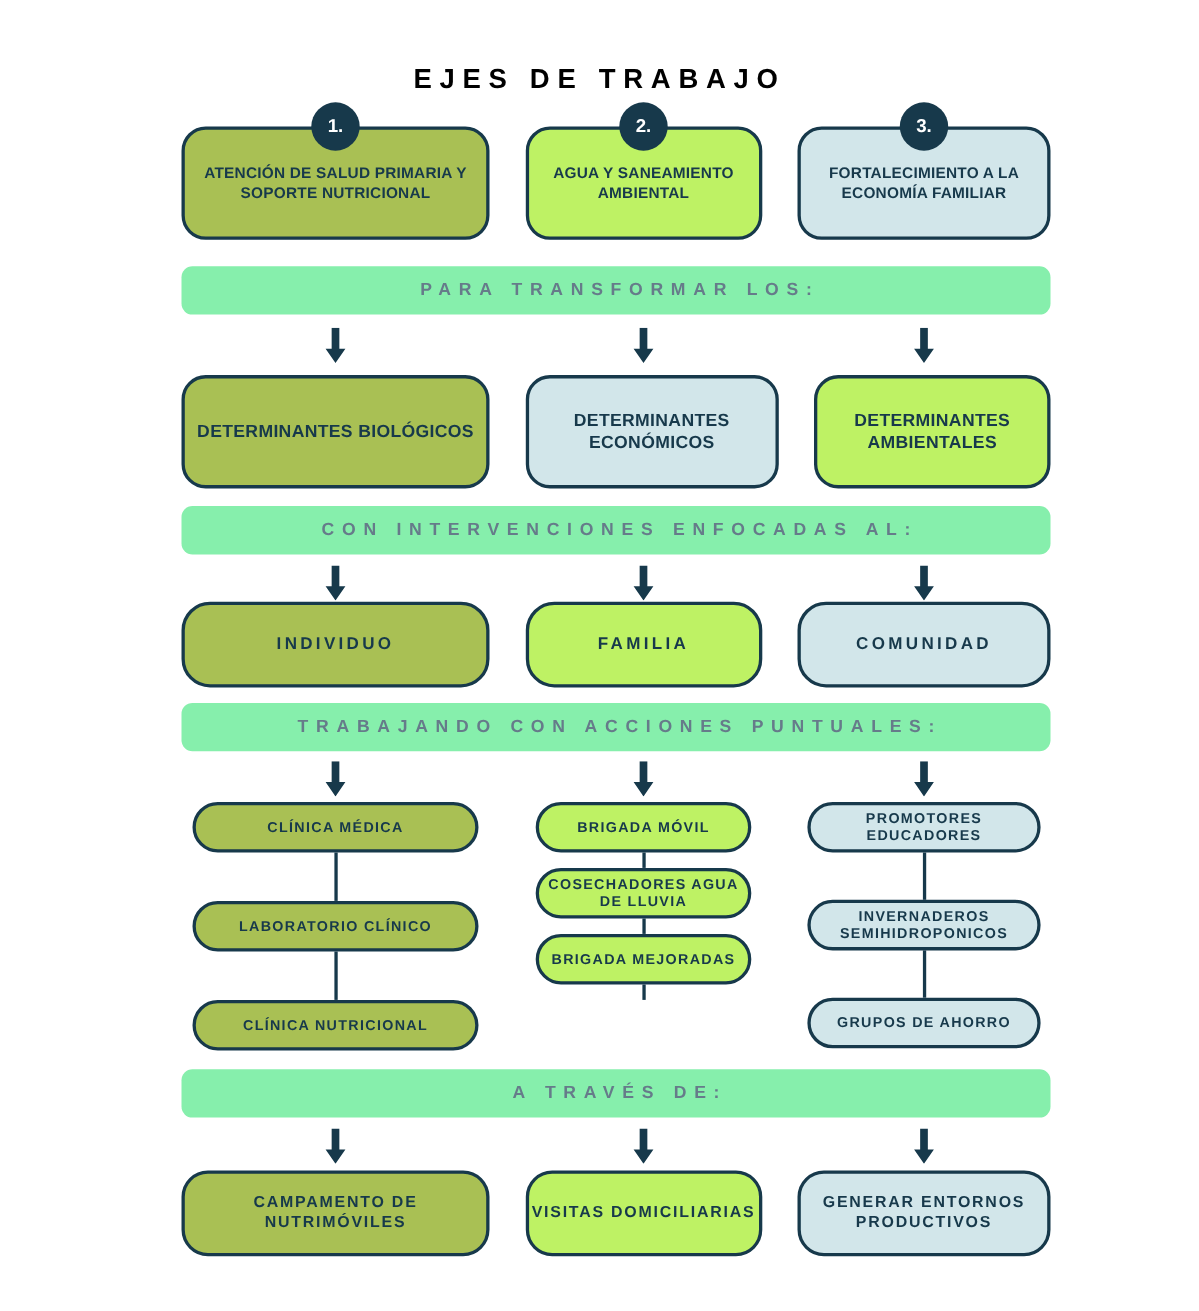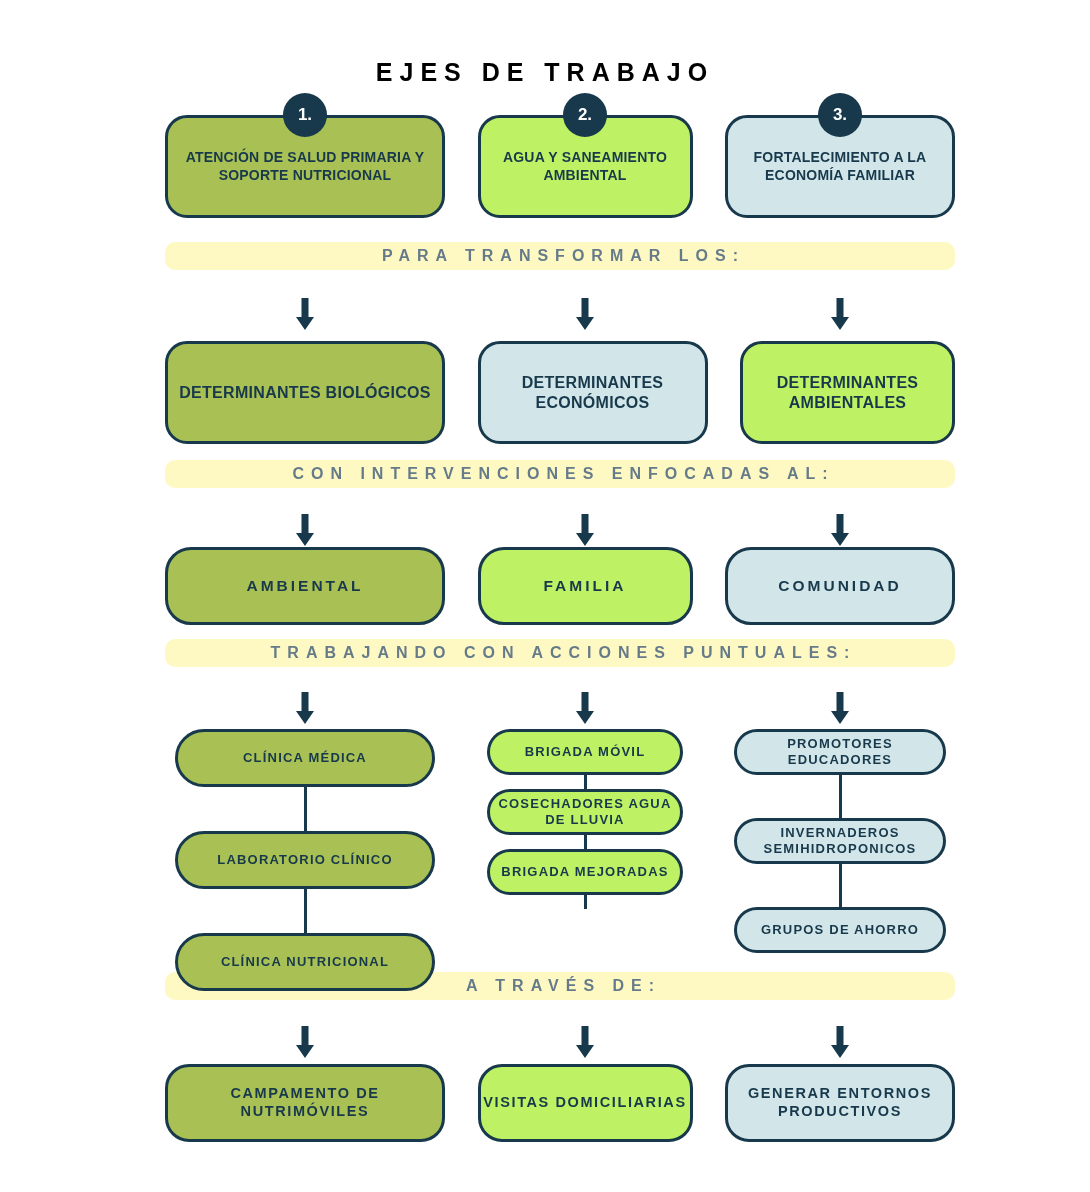--- a/index.html
+++ b/index.html
@@ -92,8 +92,8 @@
     position: absolute;
     left: 165px;
     width: 790px;
-    height: 28px;
-    background: #fef9c3;
+    height: 44px;
+    background: #86efac;
     border-radius: 10px;
     display: flex;
     align-items: center;

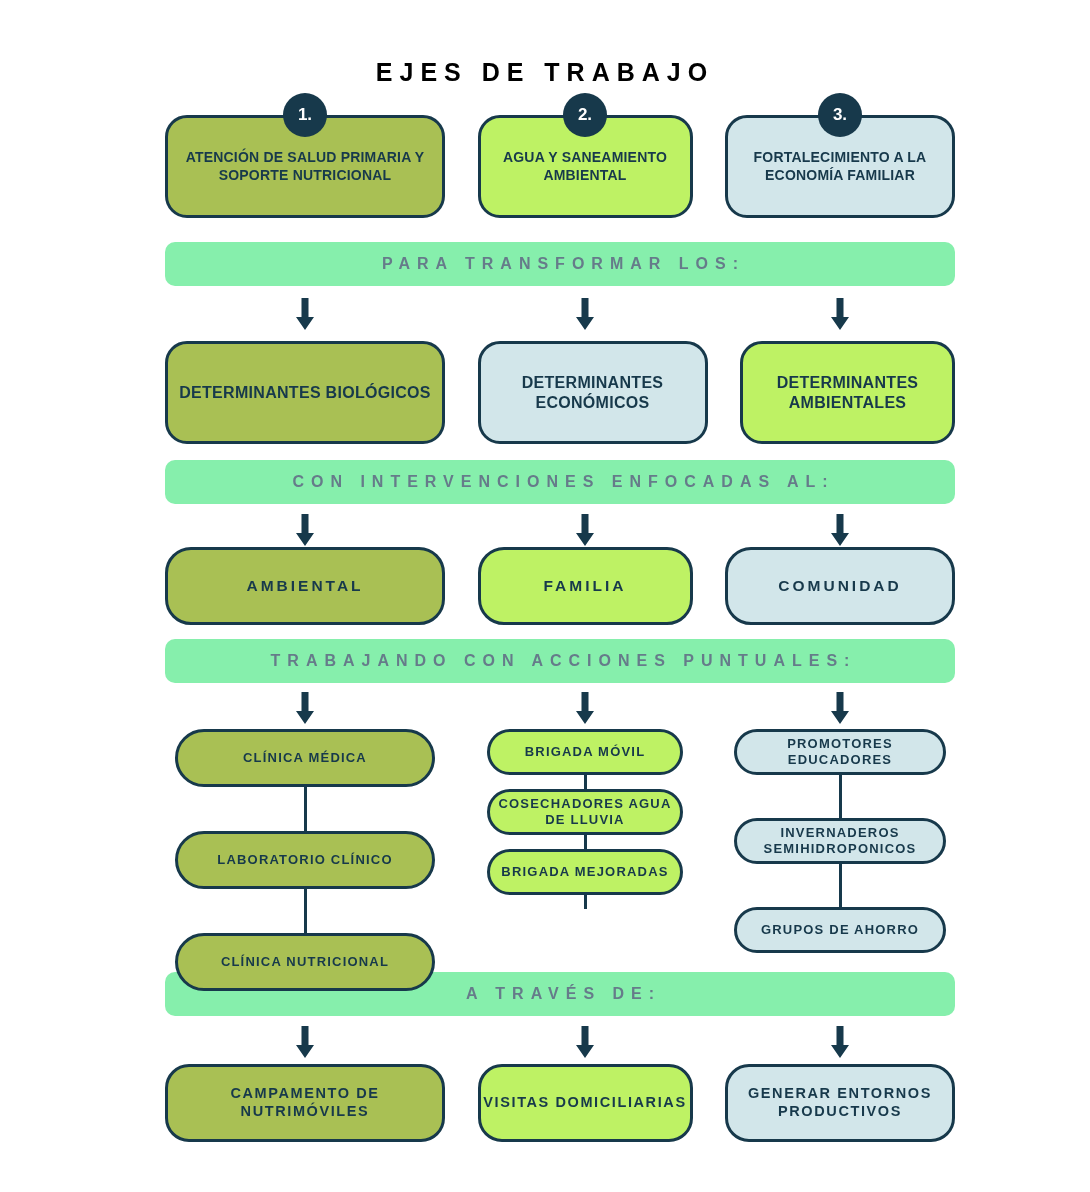--- a/index.html
+++ b/index.html
@@ -237,7 +237,7 @@
 
   <div class="row" style="top:547px;">
     <div class="col c1">
-      <div class="card target fill-green">AMBIENTAL</div>
+      <div class="card target fill-green">INDIVIDUO</div>
     </div>
     <div class="col c2">
       <div class="card target fill-mid">FAMILIA</div>

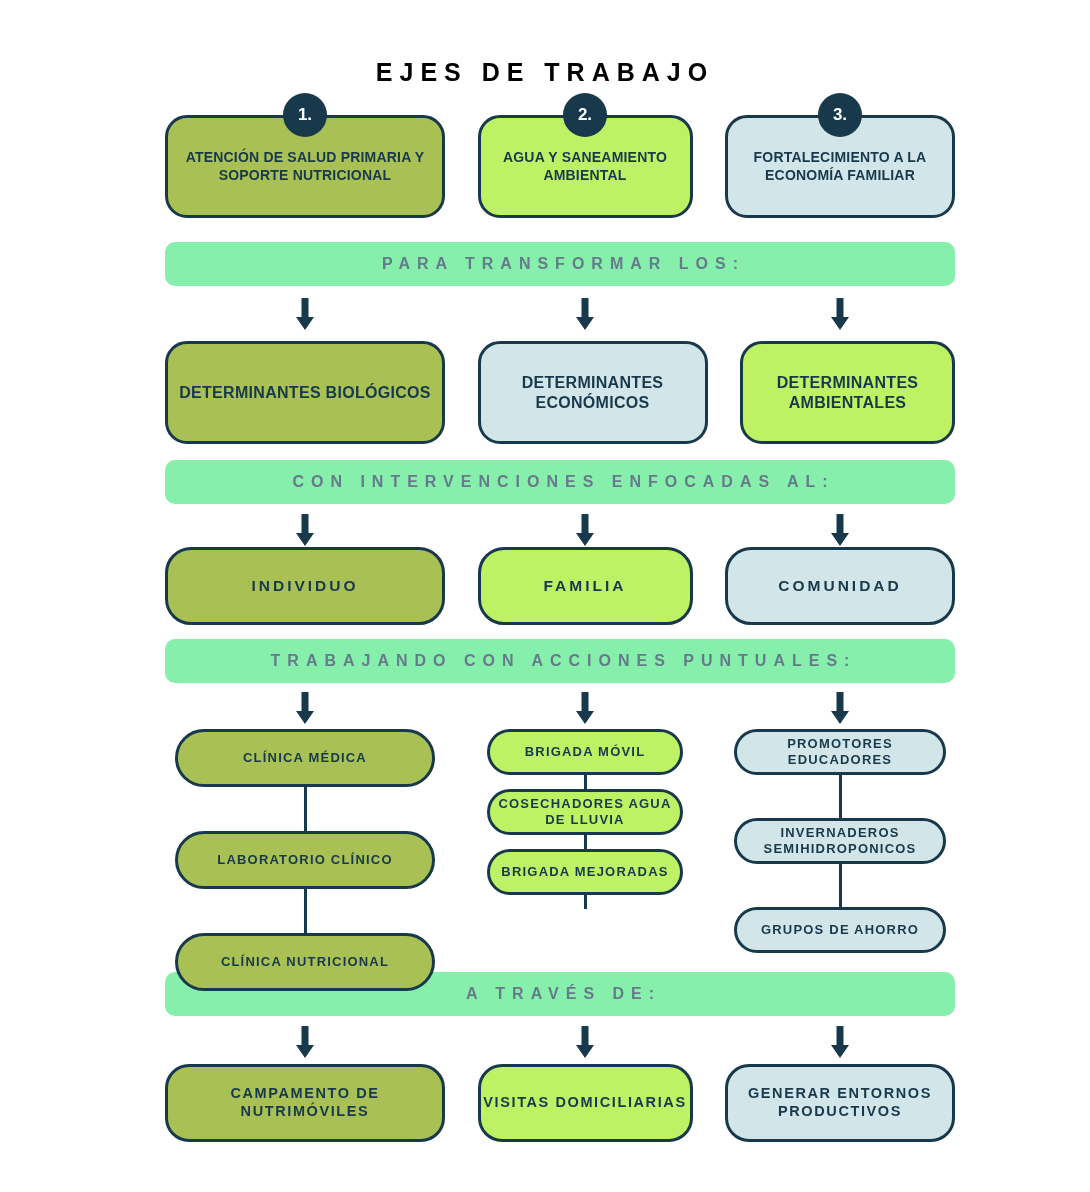--- a/index.html
+++ b/index.html
@@ -140,7 +140,7 @@
     position: relative;
     z-index: 2;
   }
-  .pill.w1 { width: 260px; height: 58px; }
+  .pill.w1 { width: 260px; height: 46px; }
   .pill.w2 { width: 196px; height: 46px; }
   .pill.w3 { width: 212px; height: 46px; }
   .connector {

